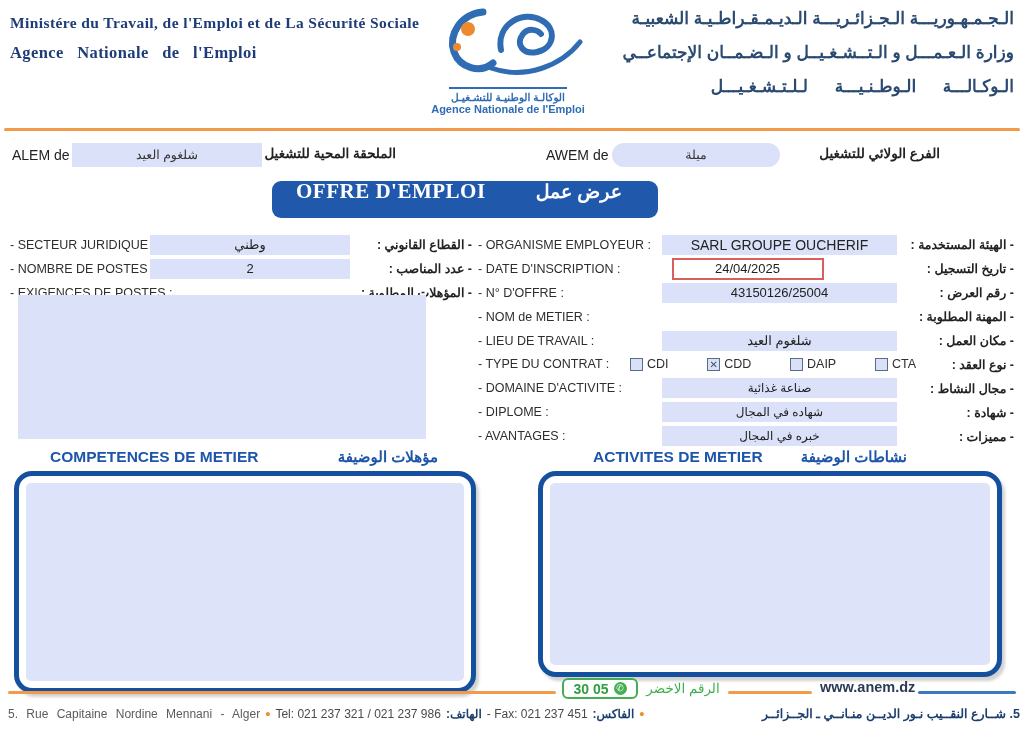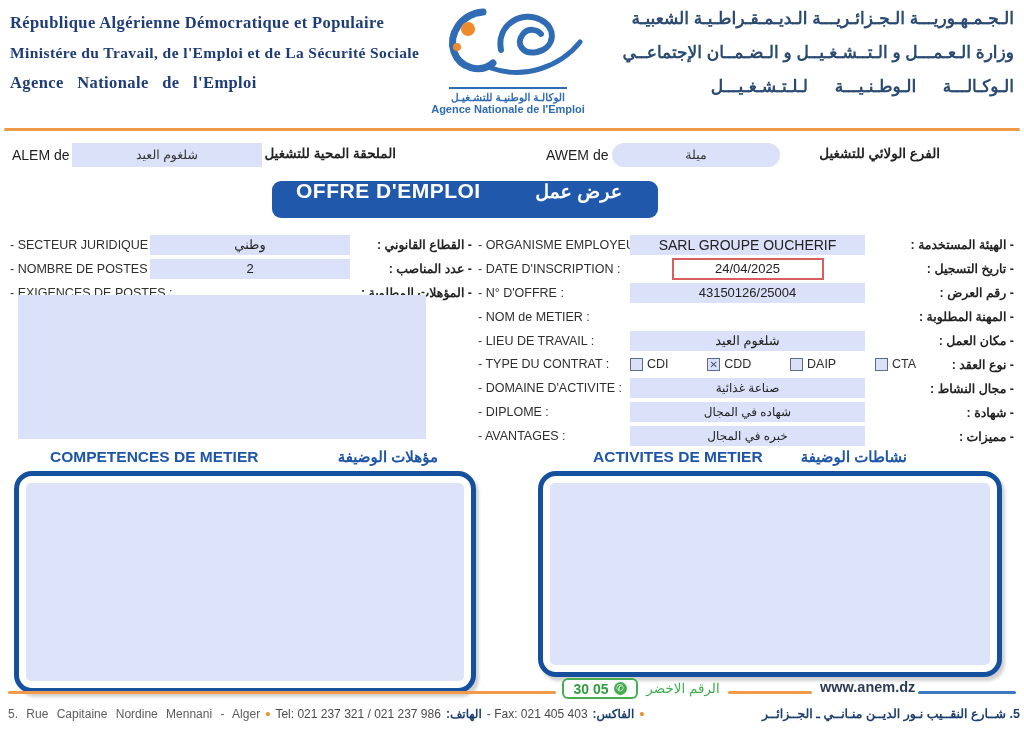--- a/index.html
+++ b/index.html
@@ -101,7 +101,6 @@
 <div id="page">
 
   <div class="hdr-fr">
-    <div class="l1">République Algérienne Démocratique et Populaire</div>
     <div class="l2">Ministére du Travail, de l'Emploi et de La Sécurité Sociale</div>
     <div class="l3">Agence  Nationale  de  l'Emploi</div>
   </div>

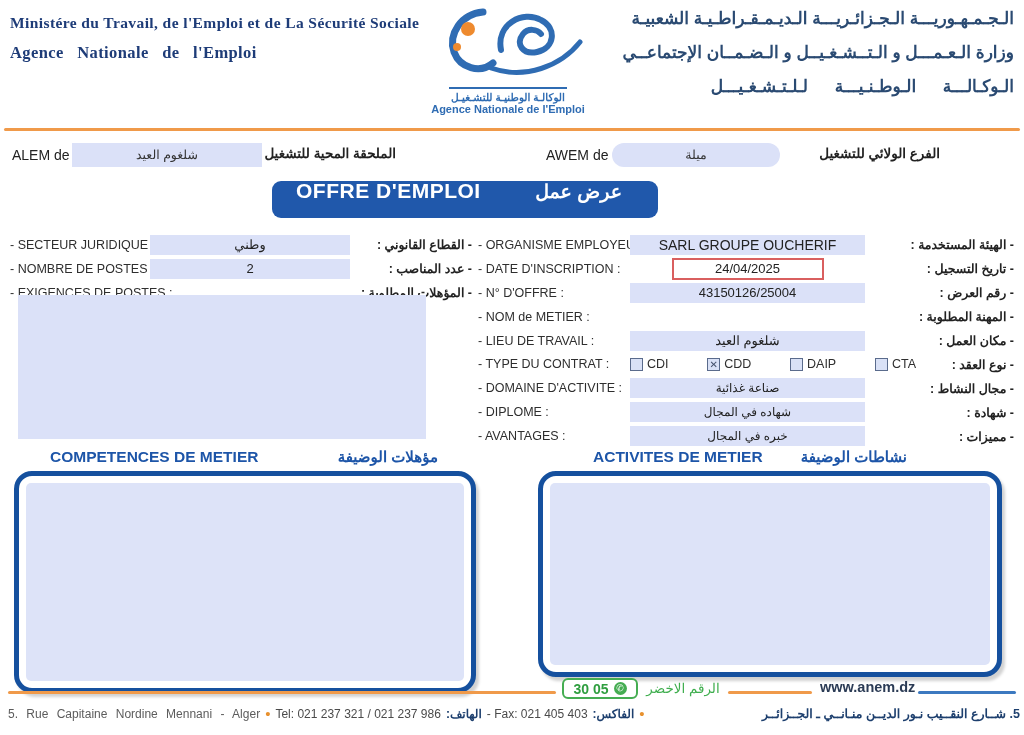--- a/index.html
+++ b/index.html
@@ -33,7 +33,7 @@
   
   .banner{position:absolute;left:272px;top:181px;width:386px;height:37px;background:#2058ab;
           border-radius:9px;display:flex;align-items:center;justify-content:space-between;
-          padding:0 36px 17px 24px;box-sizing:border-box;color:#fff;}
+          padding:0 36px 17px 24px;box-sizing:border-box;color:#fff;font-family:Liberation Serif, serif;}
   .banner .fr{font-size:21px;font-weight:bold;letter-spacing:.5px;}
   .banner .ar{font-size:19px;font-weight:bold;direction:rtl;}
 

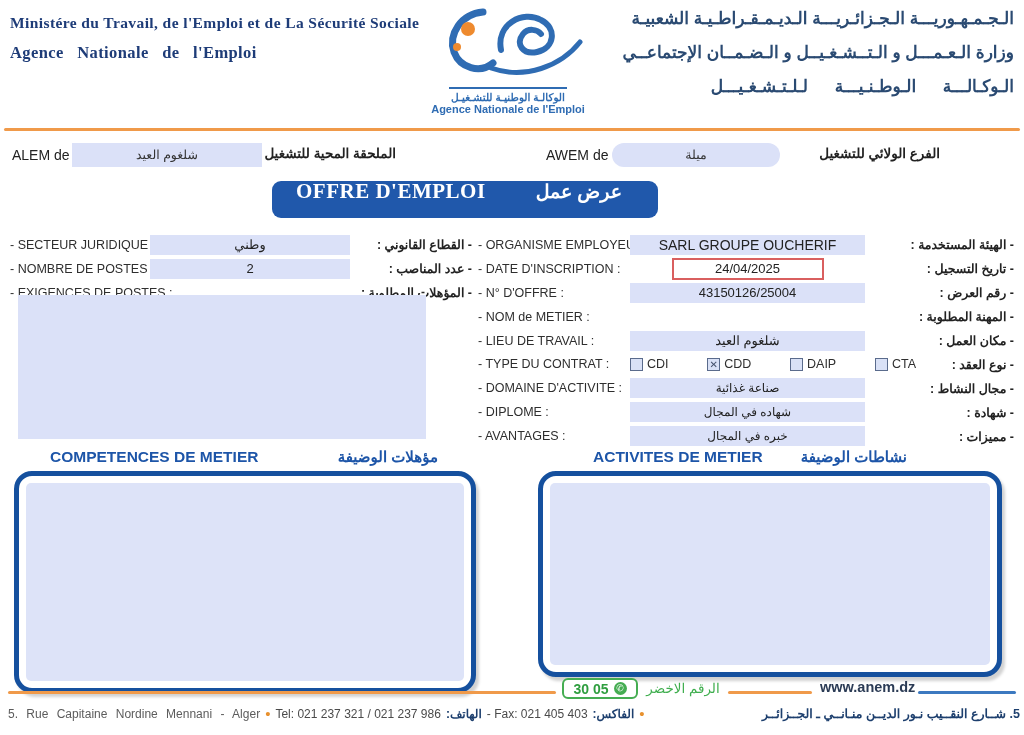--- a/index.html
+++ b/index.html
@@ -47,7 +47,7 @@
   .col-right .fr{width:152px;}
   .row .val{background:#dbe1f8;text-align:center;font-size:13px;color:#222;height:20px;line-height:20px;}
   .col-left .val{width:200px;}
-  .col-right .val{width:235px;}
+  .col-right .val{width:235px;margin-left:32px;}
   .row .ar{flex:1;direction:rtl;text-align:right;font-size:12.5px;font-weight:bold;color:#222;white-space:nowrap;}
   .fieldwrap{width:235px;display:flex;justify-content:center;}
   .date-box{width:148px;border:2px solid #d95f5f;text-align:center;font-size:13px;color:#222;height:18px;line-height:18px;background:#fff;}

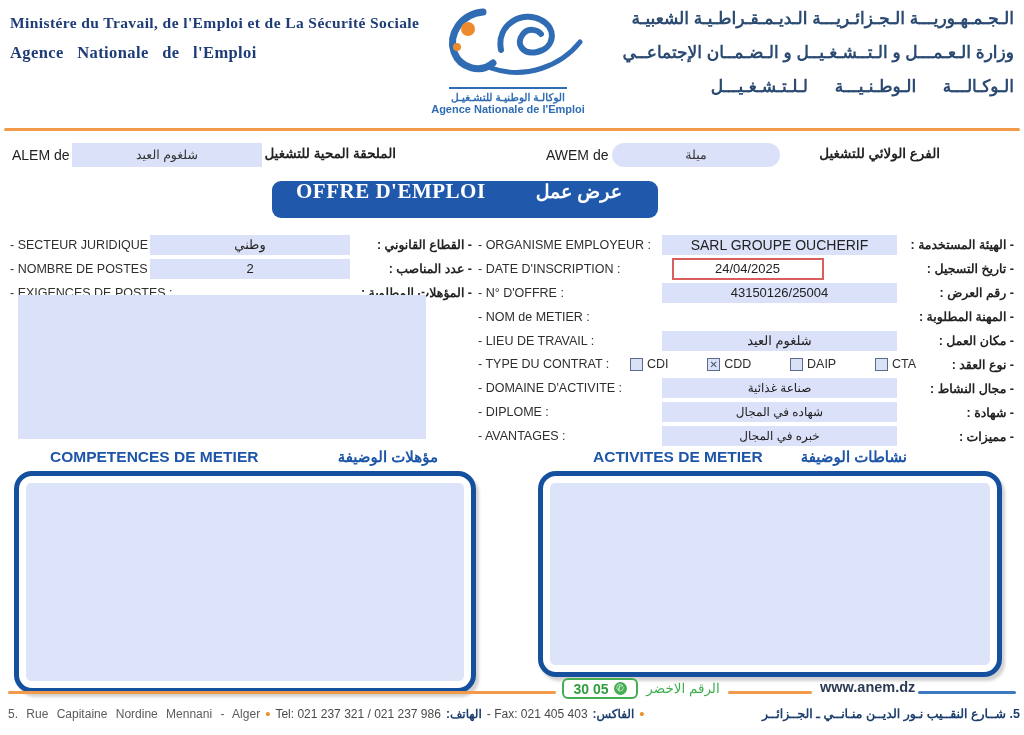--- a/index.html
+++ b/index.html
@@ -254,7 +254,7 @@
     <span class="dot">•</span>
     <span class="tel">Tel: 021 237 321 / 021 237 986</span>
     <span class="ar-b">الهاتف:</span>
-    <span class="tel">- Fax: 021 405 403</span>
+    <span class="tel">- Fax: 021 237 451</span>
     <span class="ar-b">الفاكس:</span>
     <span class="dot">•</span>
     <span class="ar-end">5. شــارع النقــيب نـور الديــن منـانــي ـ الجــزائــر</span>

